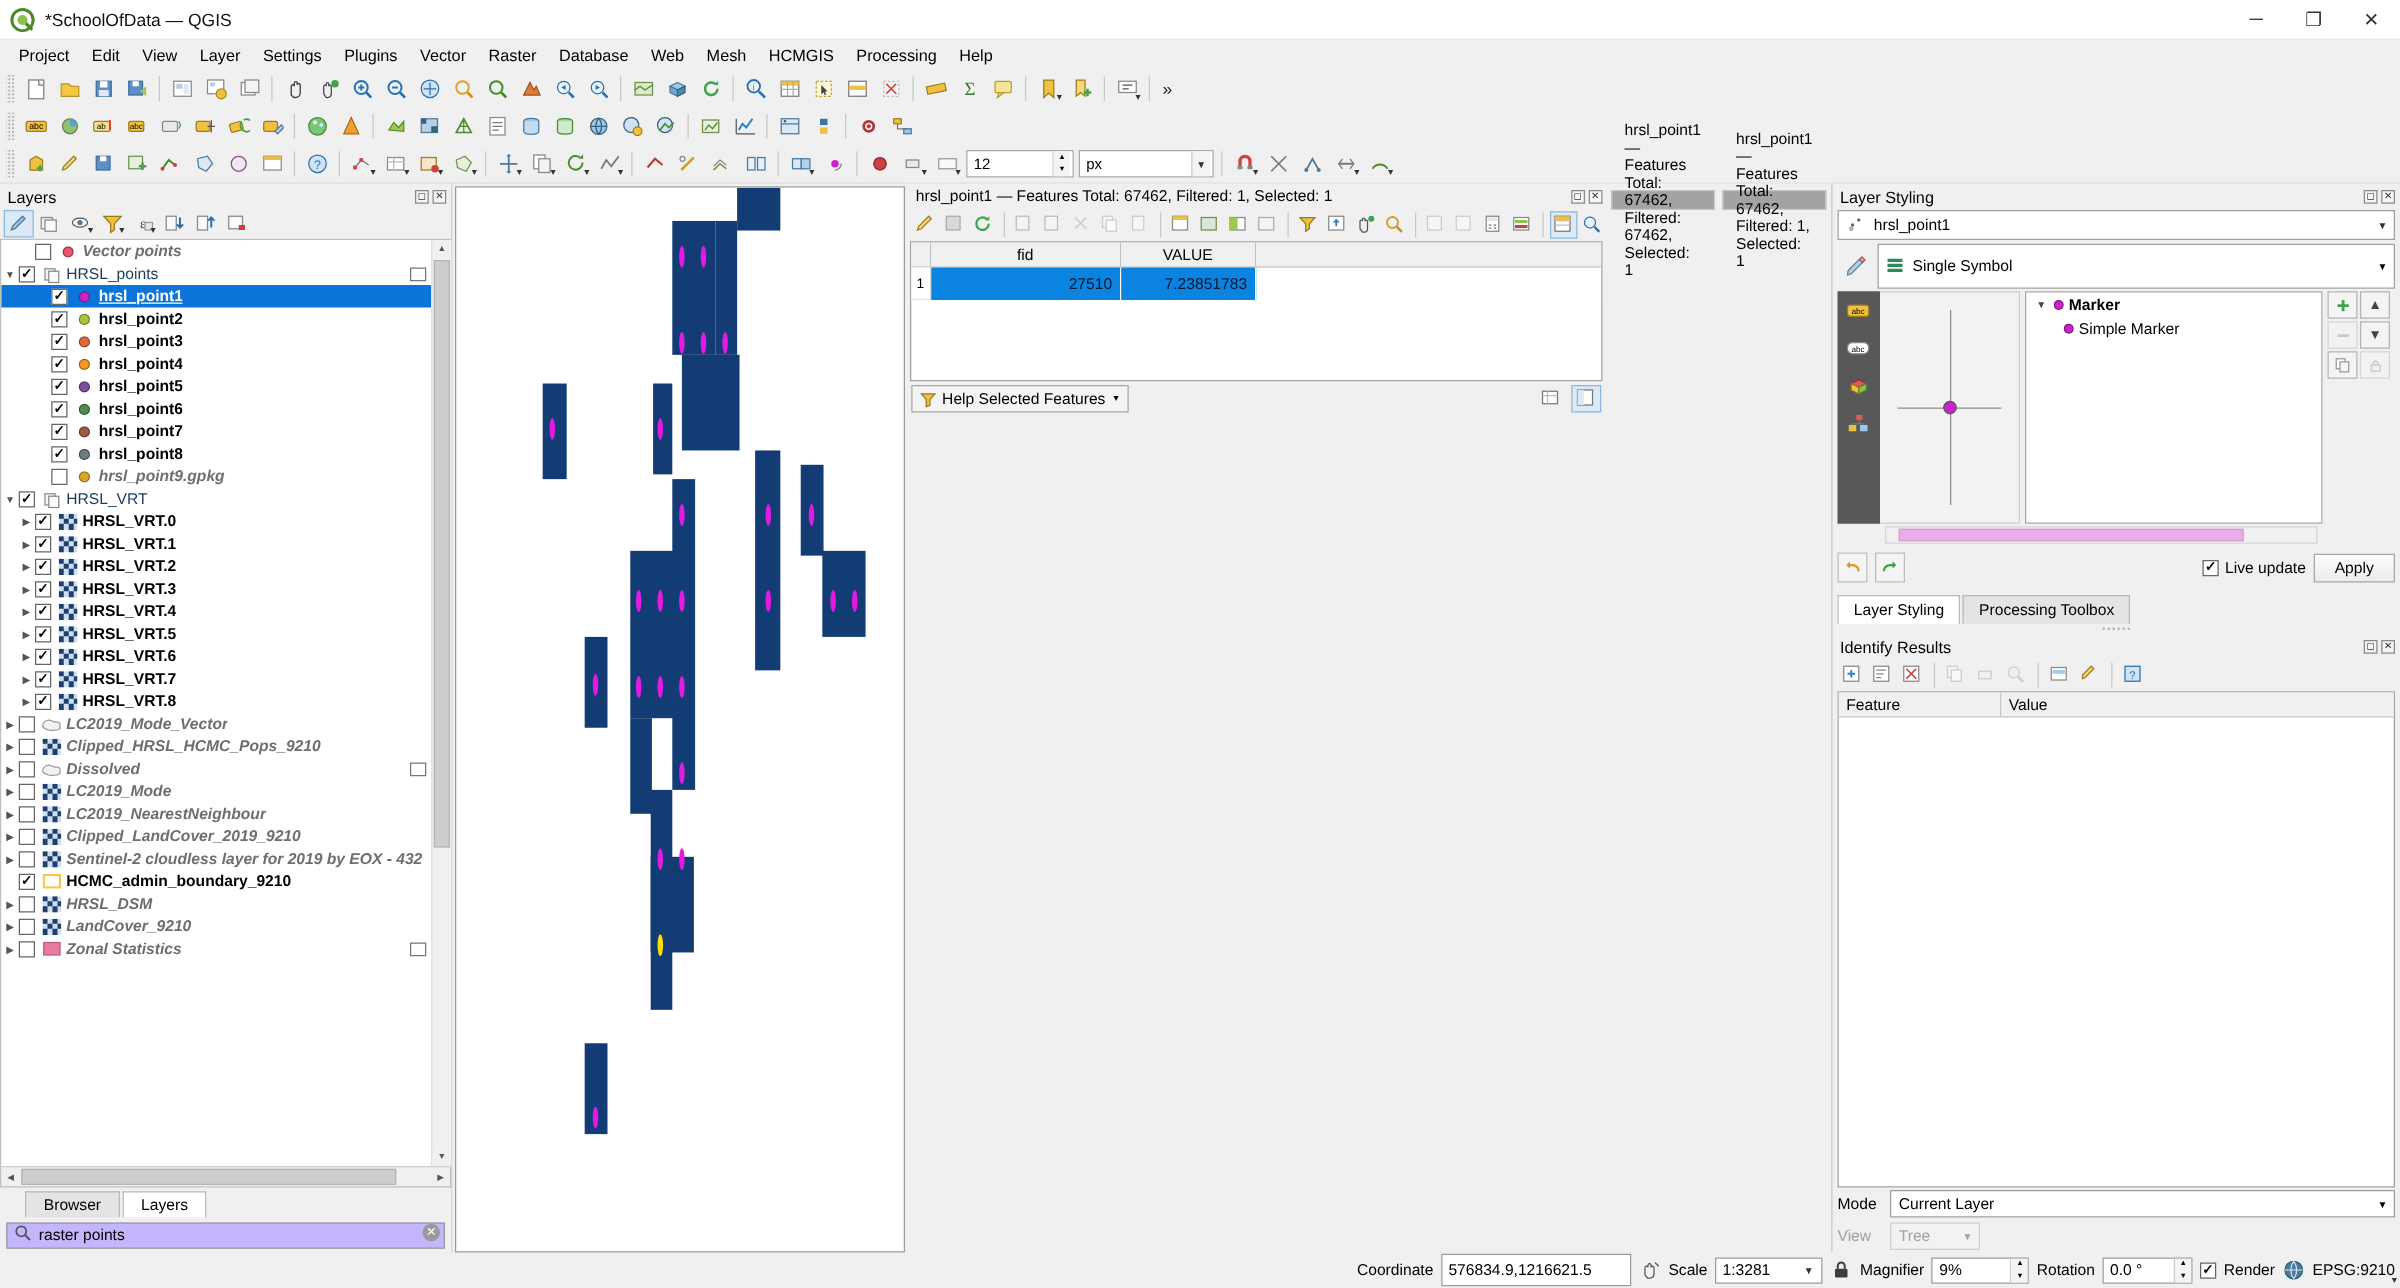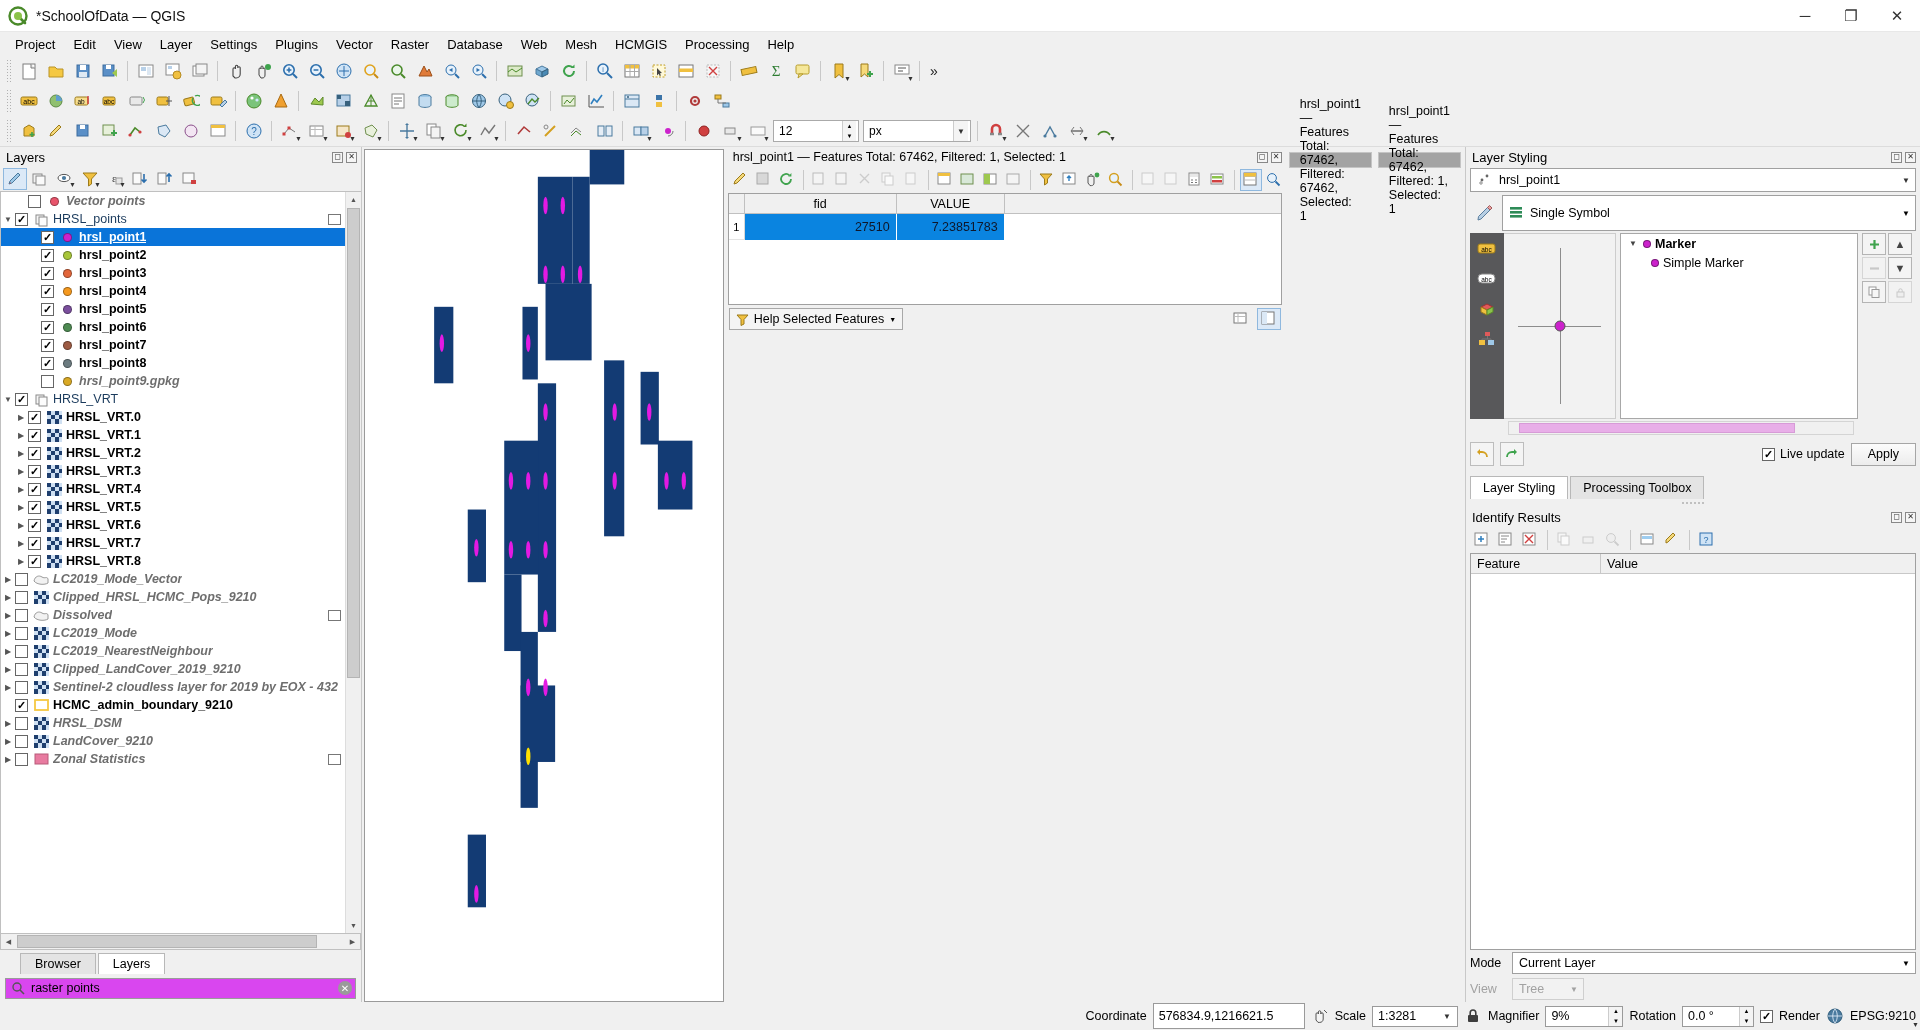--- a/index.html
+++ b/index.html
@@ -92,7 +92,7 @@
   .ptab.active { background: #fff; font-weight: normal; }
 
   .filter-bar { height: 28px; flex: 0 0 28px; display: flex; align-items: center; padding: 0 5px; background: #f0f0f0; }
-  .filter-box { flex: 1; height: 21px; border: 1px solid #9a9a9a; background: #d946ef; display: flex; align-items: center; padding: 0 3px 0 5px; }
+  .filter-box { flex: 1; height: 21px; border: 1px solid #9a9a9a; background: #c4b5fd; display: flex; padding: 0 3px 0 5px; }
   .filter-box input { border: none; outline: none; flex: 1; font-size: 12.5px; font-family: inherit; background: transparent; }
   .clear-x { width: 14px; height: 14px; border-radius: 50%; background: #9a9a9a; color: #fff; font-size: 10px; display: flex; align-items: center; justify-content: center; }
 

